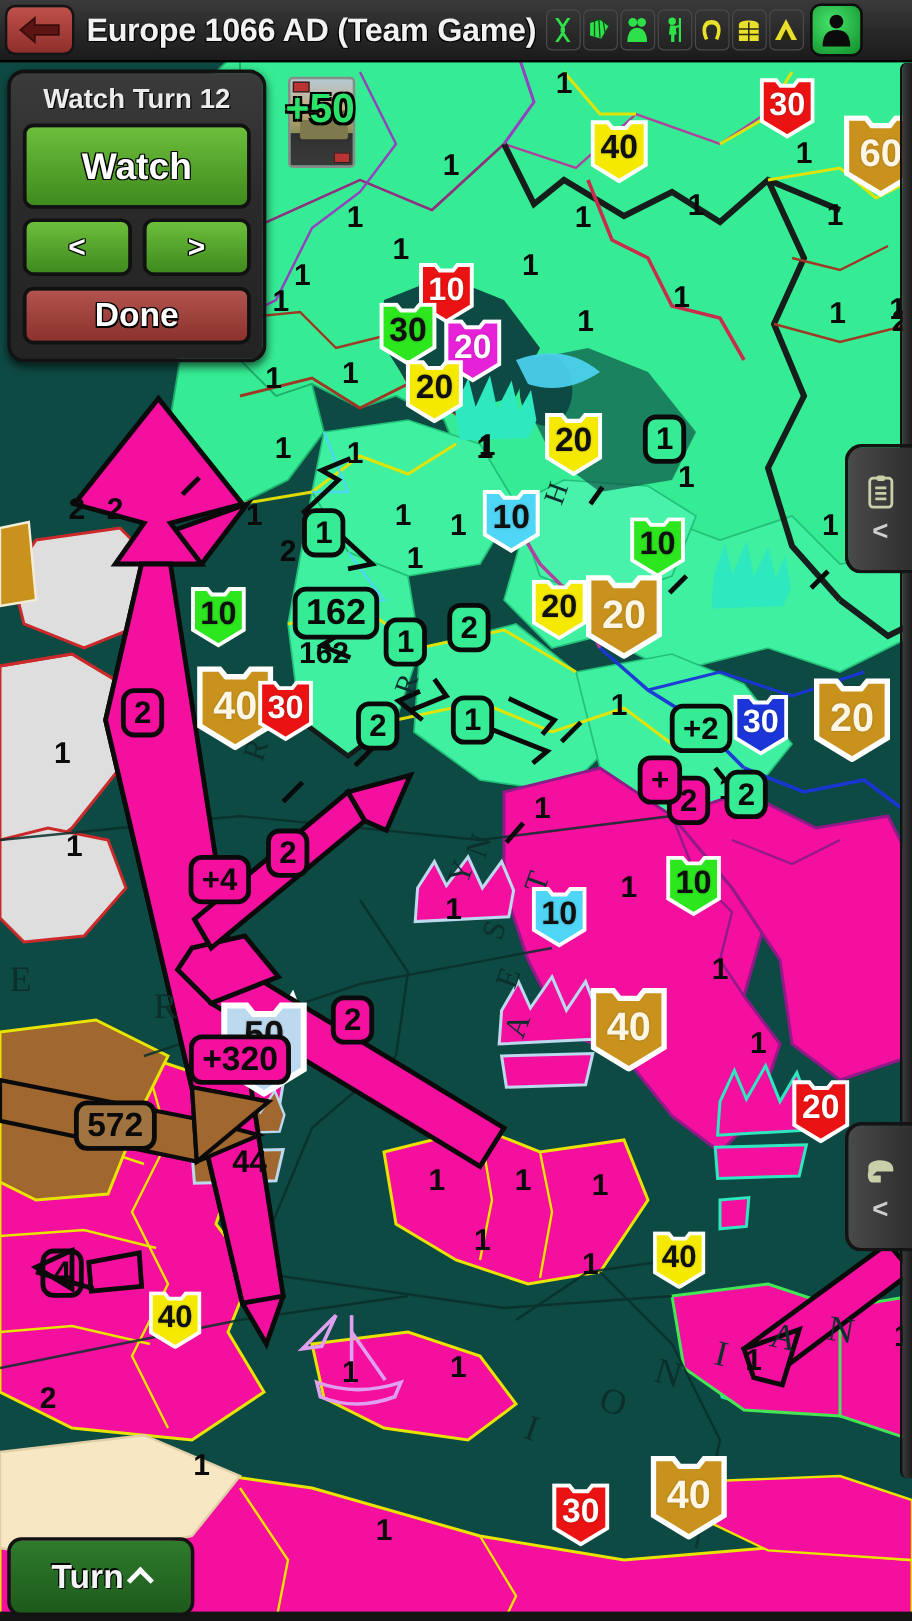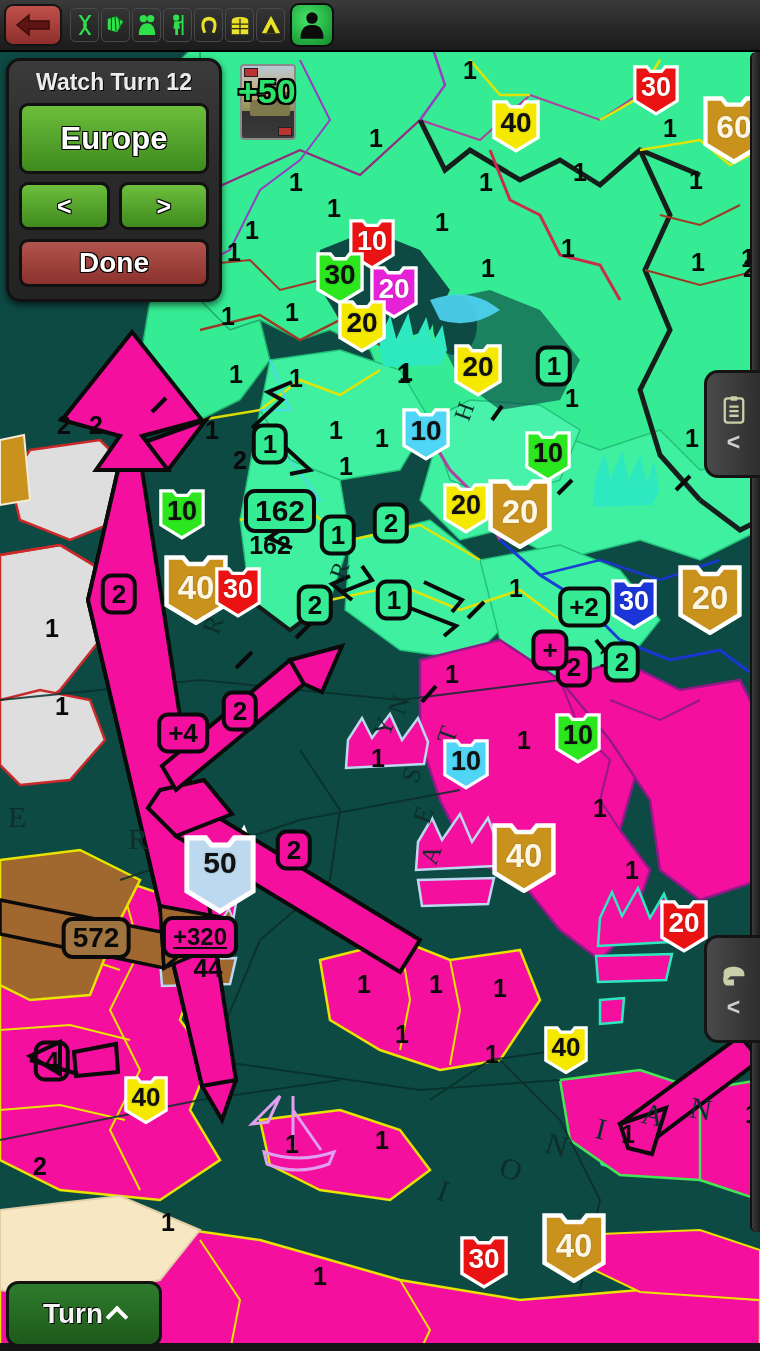--- a/index.html
+++ b/index.html
@@ -654,6 +654,7 @@
         <path d="M14,2 L2,12 L14,22 L14,16 L34,16 L34,8 L14,8 Z" fill="#5c1513" stroke="#3a0d0c" stroke-width="1.5"></path>
       </svg>
     </div>
+    <div id="game-title">Europe 1066 AD (Team Game)</div>
     <div id="hdr-icons">
       <div class="hdr-ico">
         <svg viewBox="0 0 24 26">

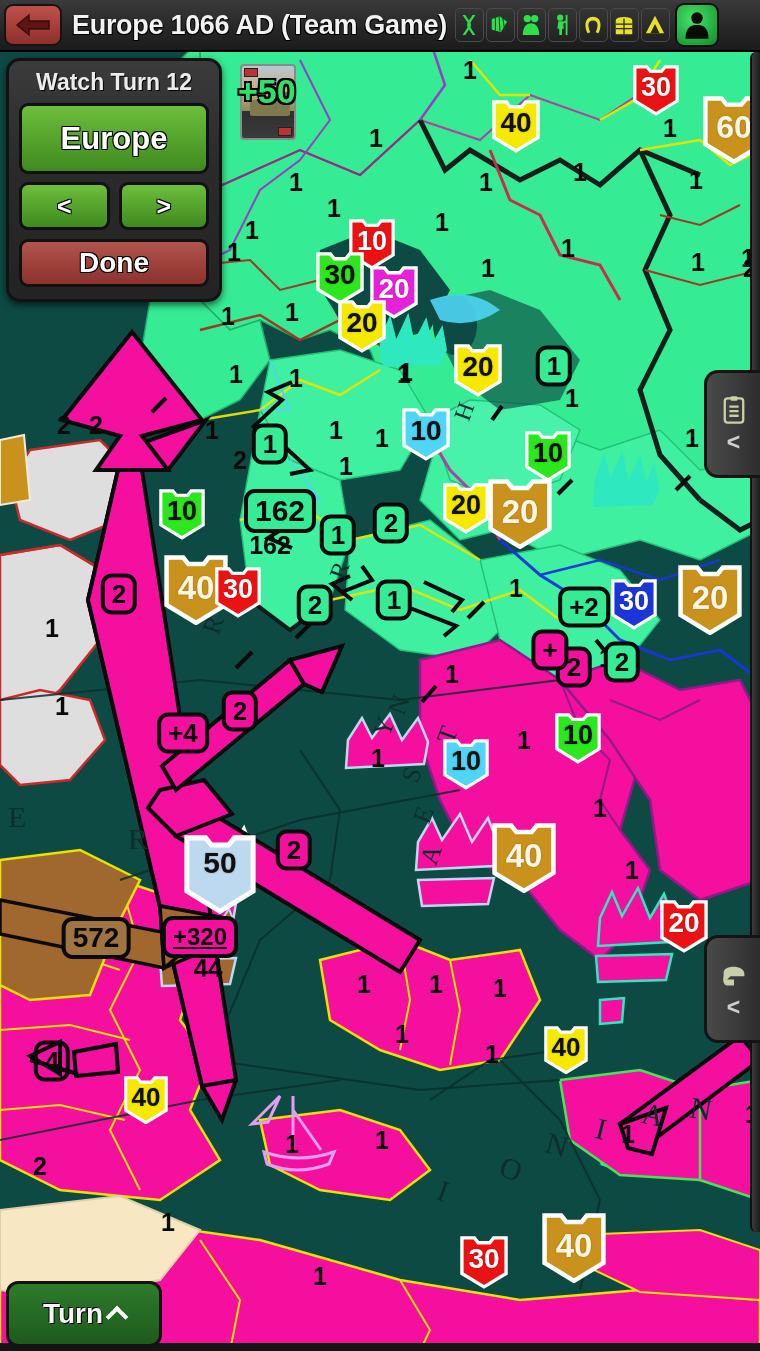--- a/index.html
+++ b/index.html
@@ -712,7 +712,7 @@
 
   <div id="watch-panel">
     <div id="watch-title">Watch Turn 12</div>
-    <div class="wbtn green-btn" id="watch-btn">Europe</div>
+    <div class="wbtn green-btn" id="watch-btn">Watch</div>
     <div id="nav-row">
       <div class="wbtn green-btn nav-btn">&lt;</div>
       <div class="wbtn green-btn nav-btn">&gt;</div>

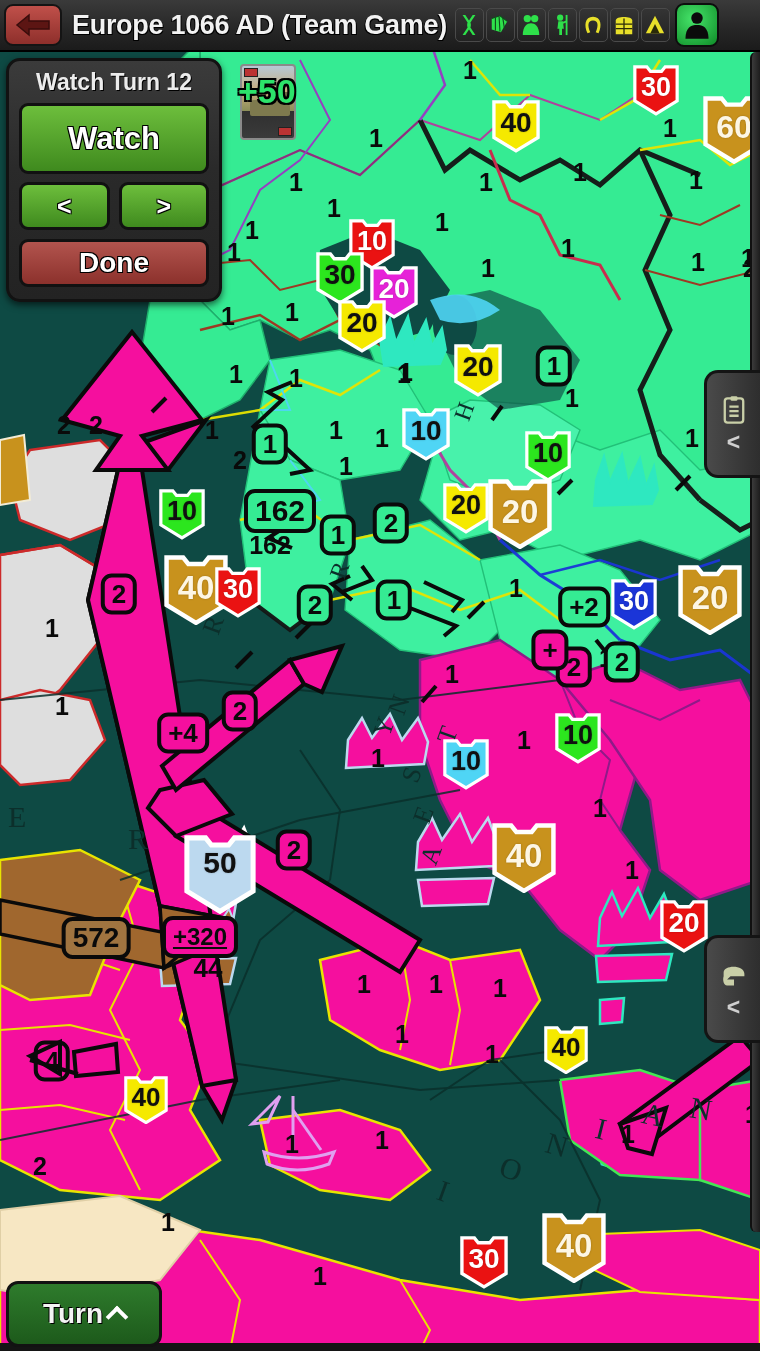--- a/index.html
+++ b/index.html
@@ -635,7 +635,7 @@
         <div class="tok badge pink" style="left: 183px; top: 733px; font-size: 26px; min-height: 40px;">+4</div>
         <div class="tok badge pink" style="left: 240px; top: 711px; font-size: 26px; min-height: 40px;">2</div>
         <div class="tok badge pink" style="left: 294px; top: 850px; font-size: 26px; min-height: 40px;">2</div>
-        <div class="tok badge pink" style="left: 200px; top: 937px; font-size: 24px; min-height: 42px; text-decoration: underline;">+320</div>
+        <div class="tok badge pink" style="left: 200px; top: 883px; font-size: 28px; min-height: 42px;">+320</div>
         <div class="tok badge brown" style="left: 96px; top: 938px; font-size: 28px; min-height: 42px;">572</div>
         <div class="tok badge " style="background: transparent; left: 52px; top: 1061px; font-size: 26px; min-height: 40px;">4</div>
       </div>

